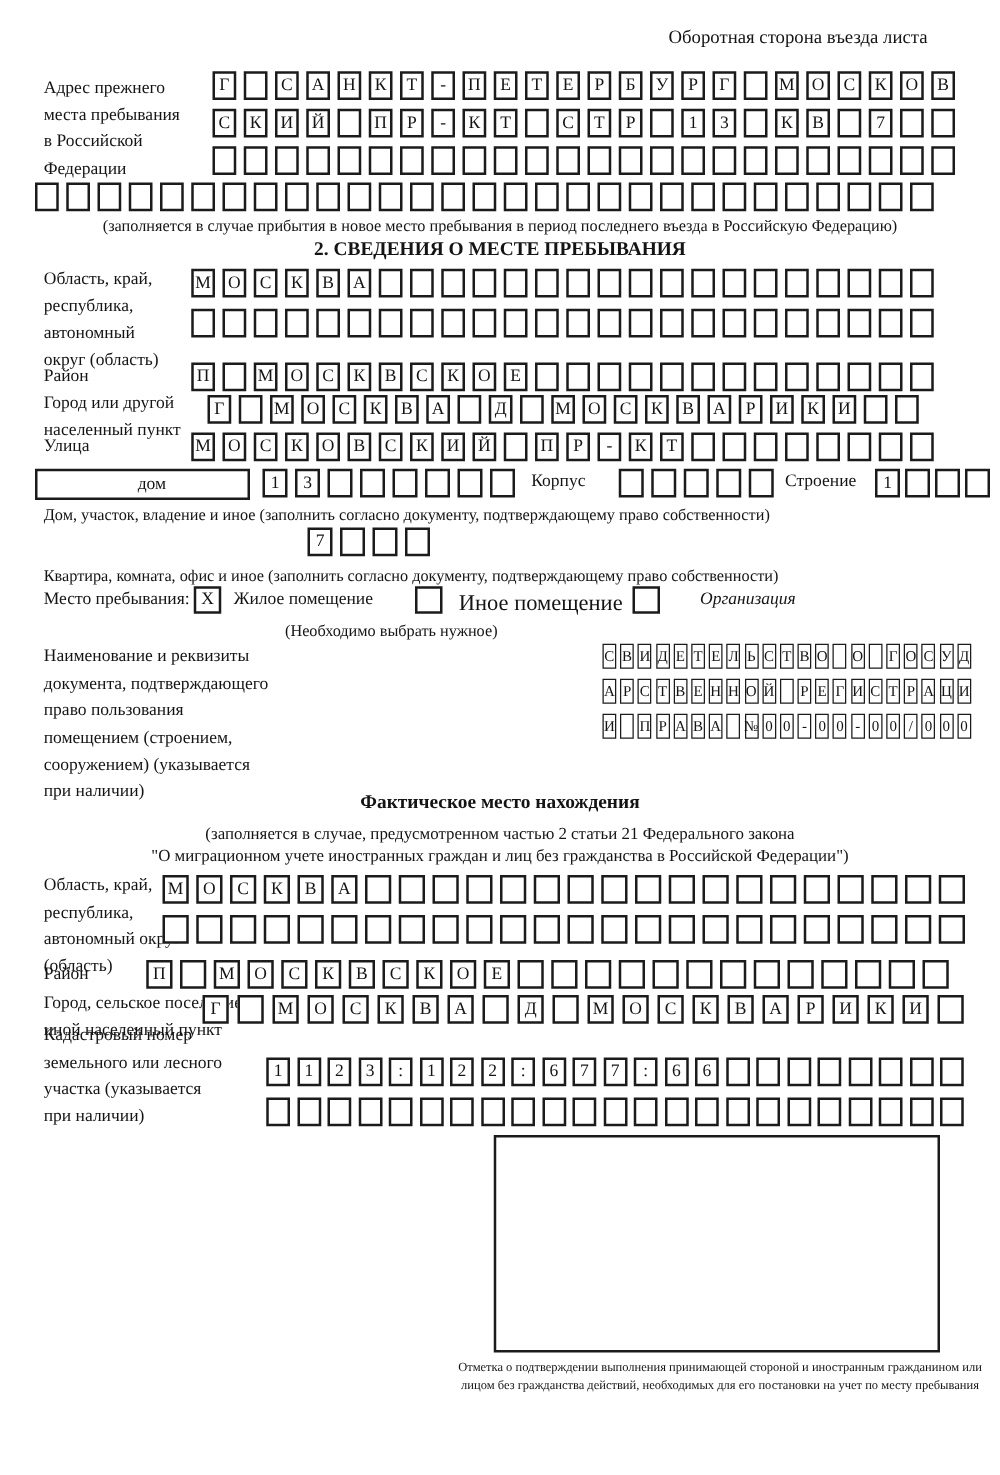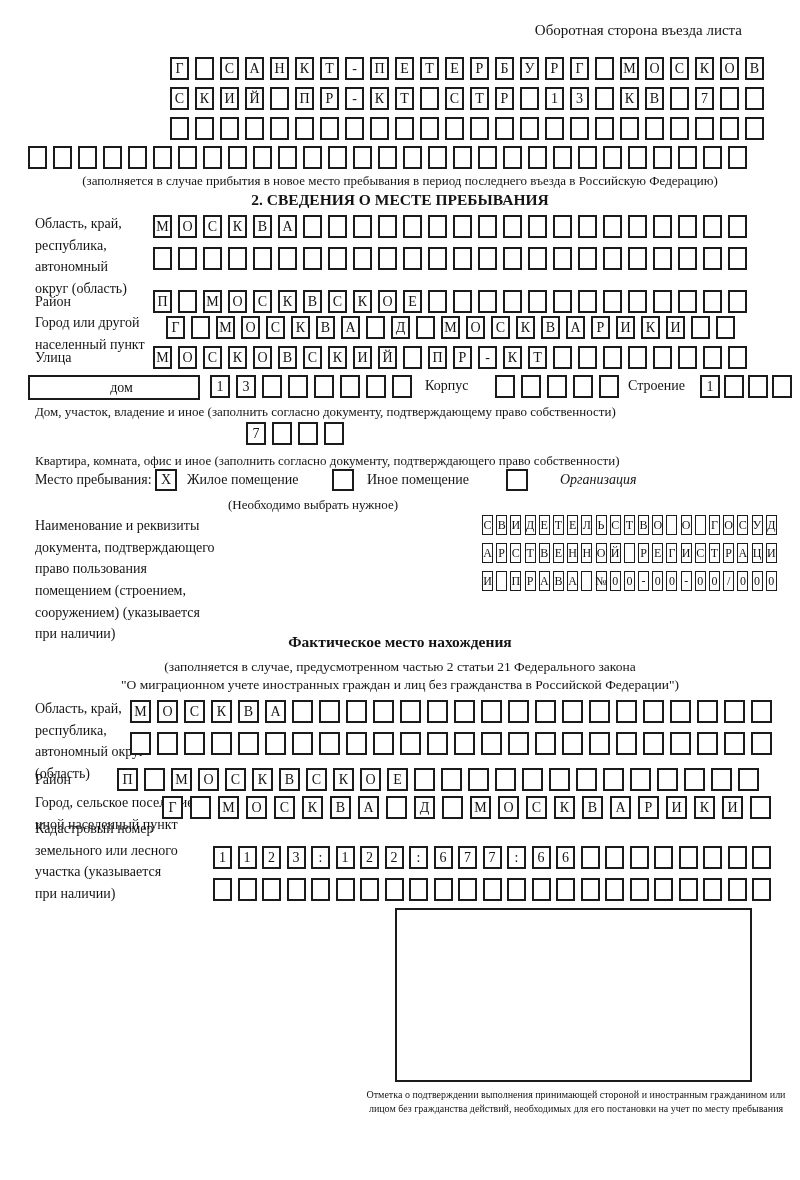--- a/index.html
+++ b/index.html
@@ -34,6 +34,10 @@
 
   <div class="abs" style="top:22px;right:58px;font-size:15px;">Оборотная сторона въезда листа</div>
 
+  <div class="abs lbl" style="left:35px;top:60px;width:150px;">Адрес прежнего
+места пребывания
+в Российской
+Федерации</div>
   <div class="cells" style="left:170px;top:57px;">
       <span class="cell">Г</span>
       <span class="cell"></span>

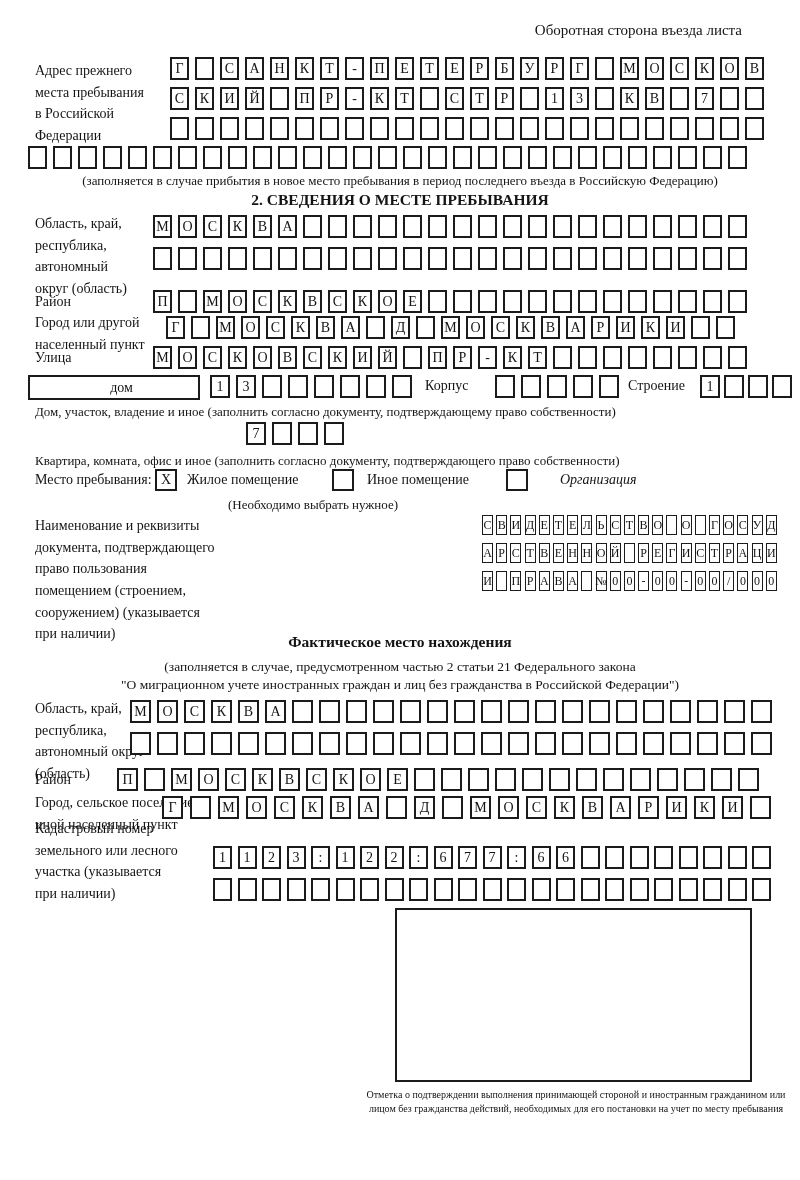--- a/index.html
+++ b/index.html
@@ -326,7 +326,7 @@
       <span class="cell"></span>
       <span class="cell"></span>
     </div>
-  <div class="abs cap" style="left:35px;top:453px;">Квартира, комната, офис и иное (заполнить согласно документу, подтверждающего право собственности)</div>
+  <div class="abs cap" style="left:35px;top:453px;">Квартира, комната, офис и иное (заполнить согласно документу, подтверждающему право собственности)</div>
 
   <div class="abs" style="left:35px;top:472px;font-size:14px;">Место пребывания:</div>
   <div class="abs chk" style="left:155px;top:469px;">X</div>

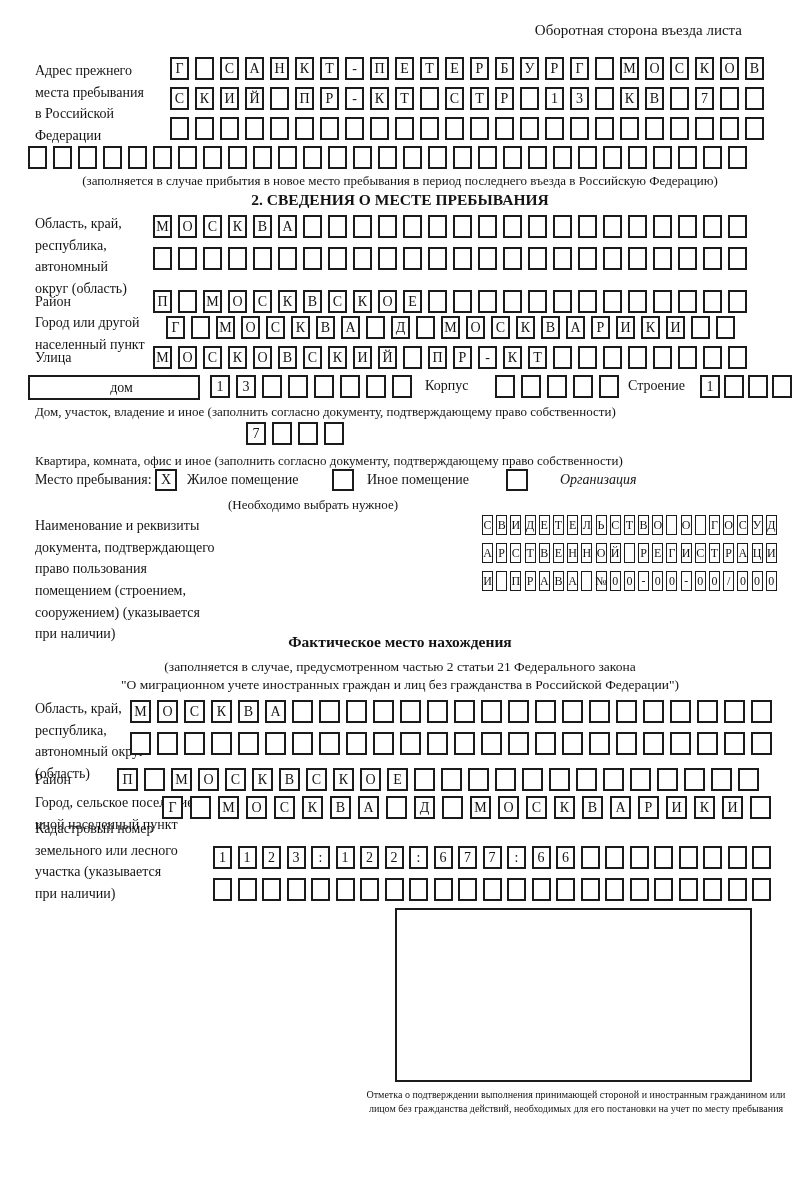--- a/index.html
+++ b/index.html
@@ -332,7 +332,7 @@
   <div class="abs chk" style="left:155px;top:469px;">X</div>
   <div class="abs" style="left:187px;top:472px;font-size:14px;">Жилое помещение</div>
   <div class="abs chk" style="left:332px;top:469px;"></div>
-  <div class="abs" style="left:367px;top:472px;font-size:14px;">Иное помещение</div>
+  <div class="abs" style="left:367px;top:472px;font-size:18px;">Иное помещение</div>
   <div class="abs chk" style="left:506px;top:469px;"></div>
   <div class="abs" style="left:560px;top:472px;font-size:14px;font-style:italic;">Организация</div>
   <div class="abs cap" style="left:228px;top:497px;">(Необходимо выбрать нужное)</div>

